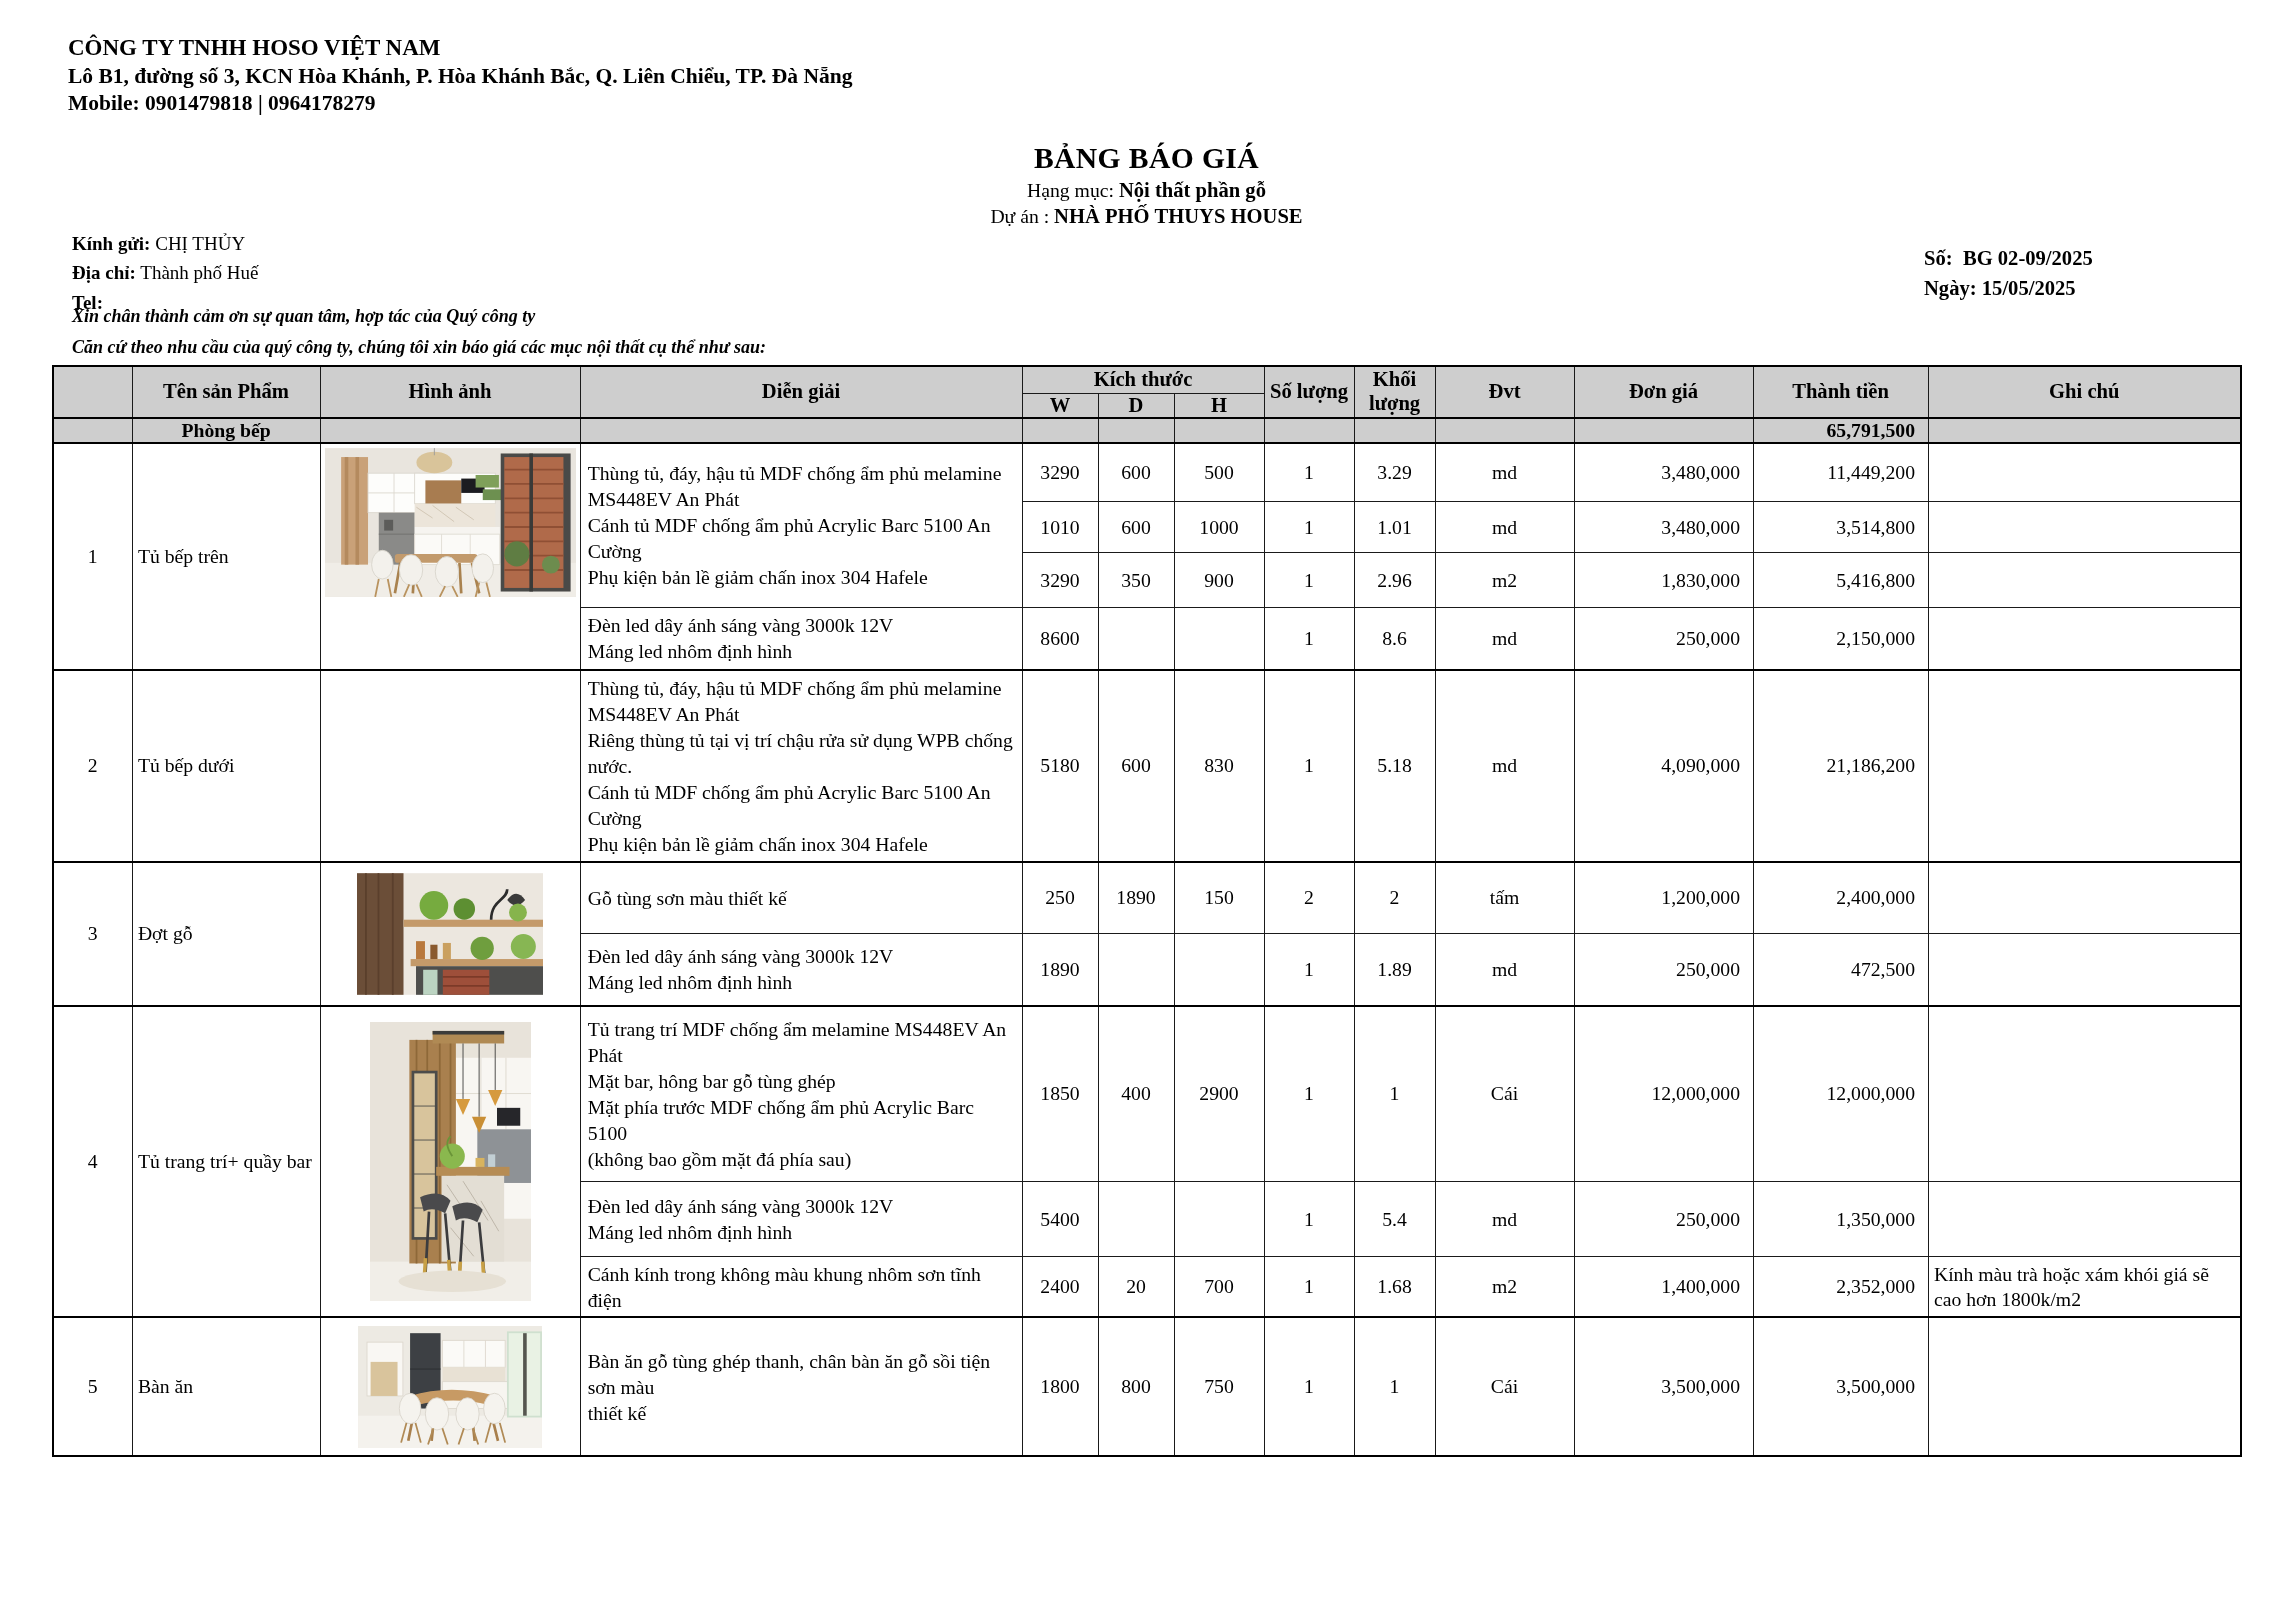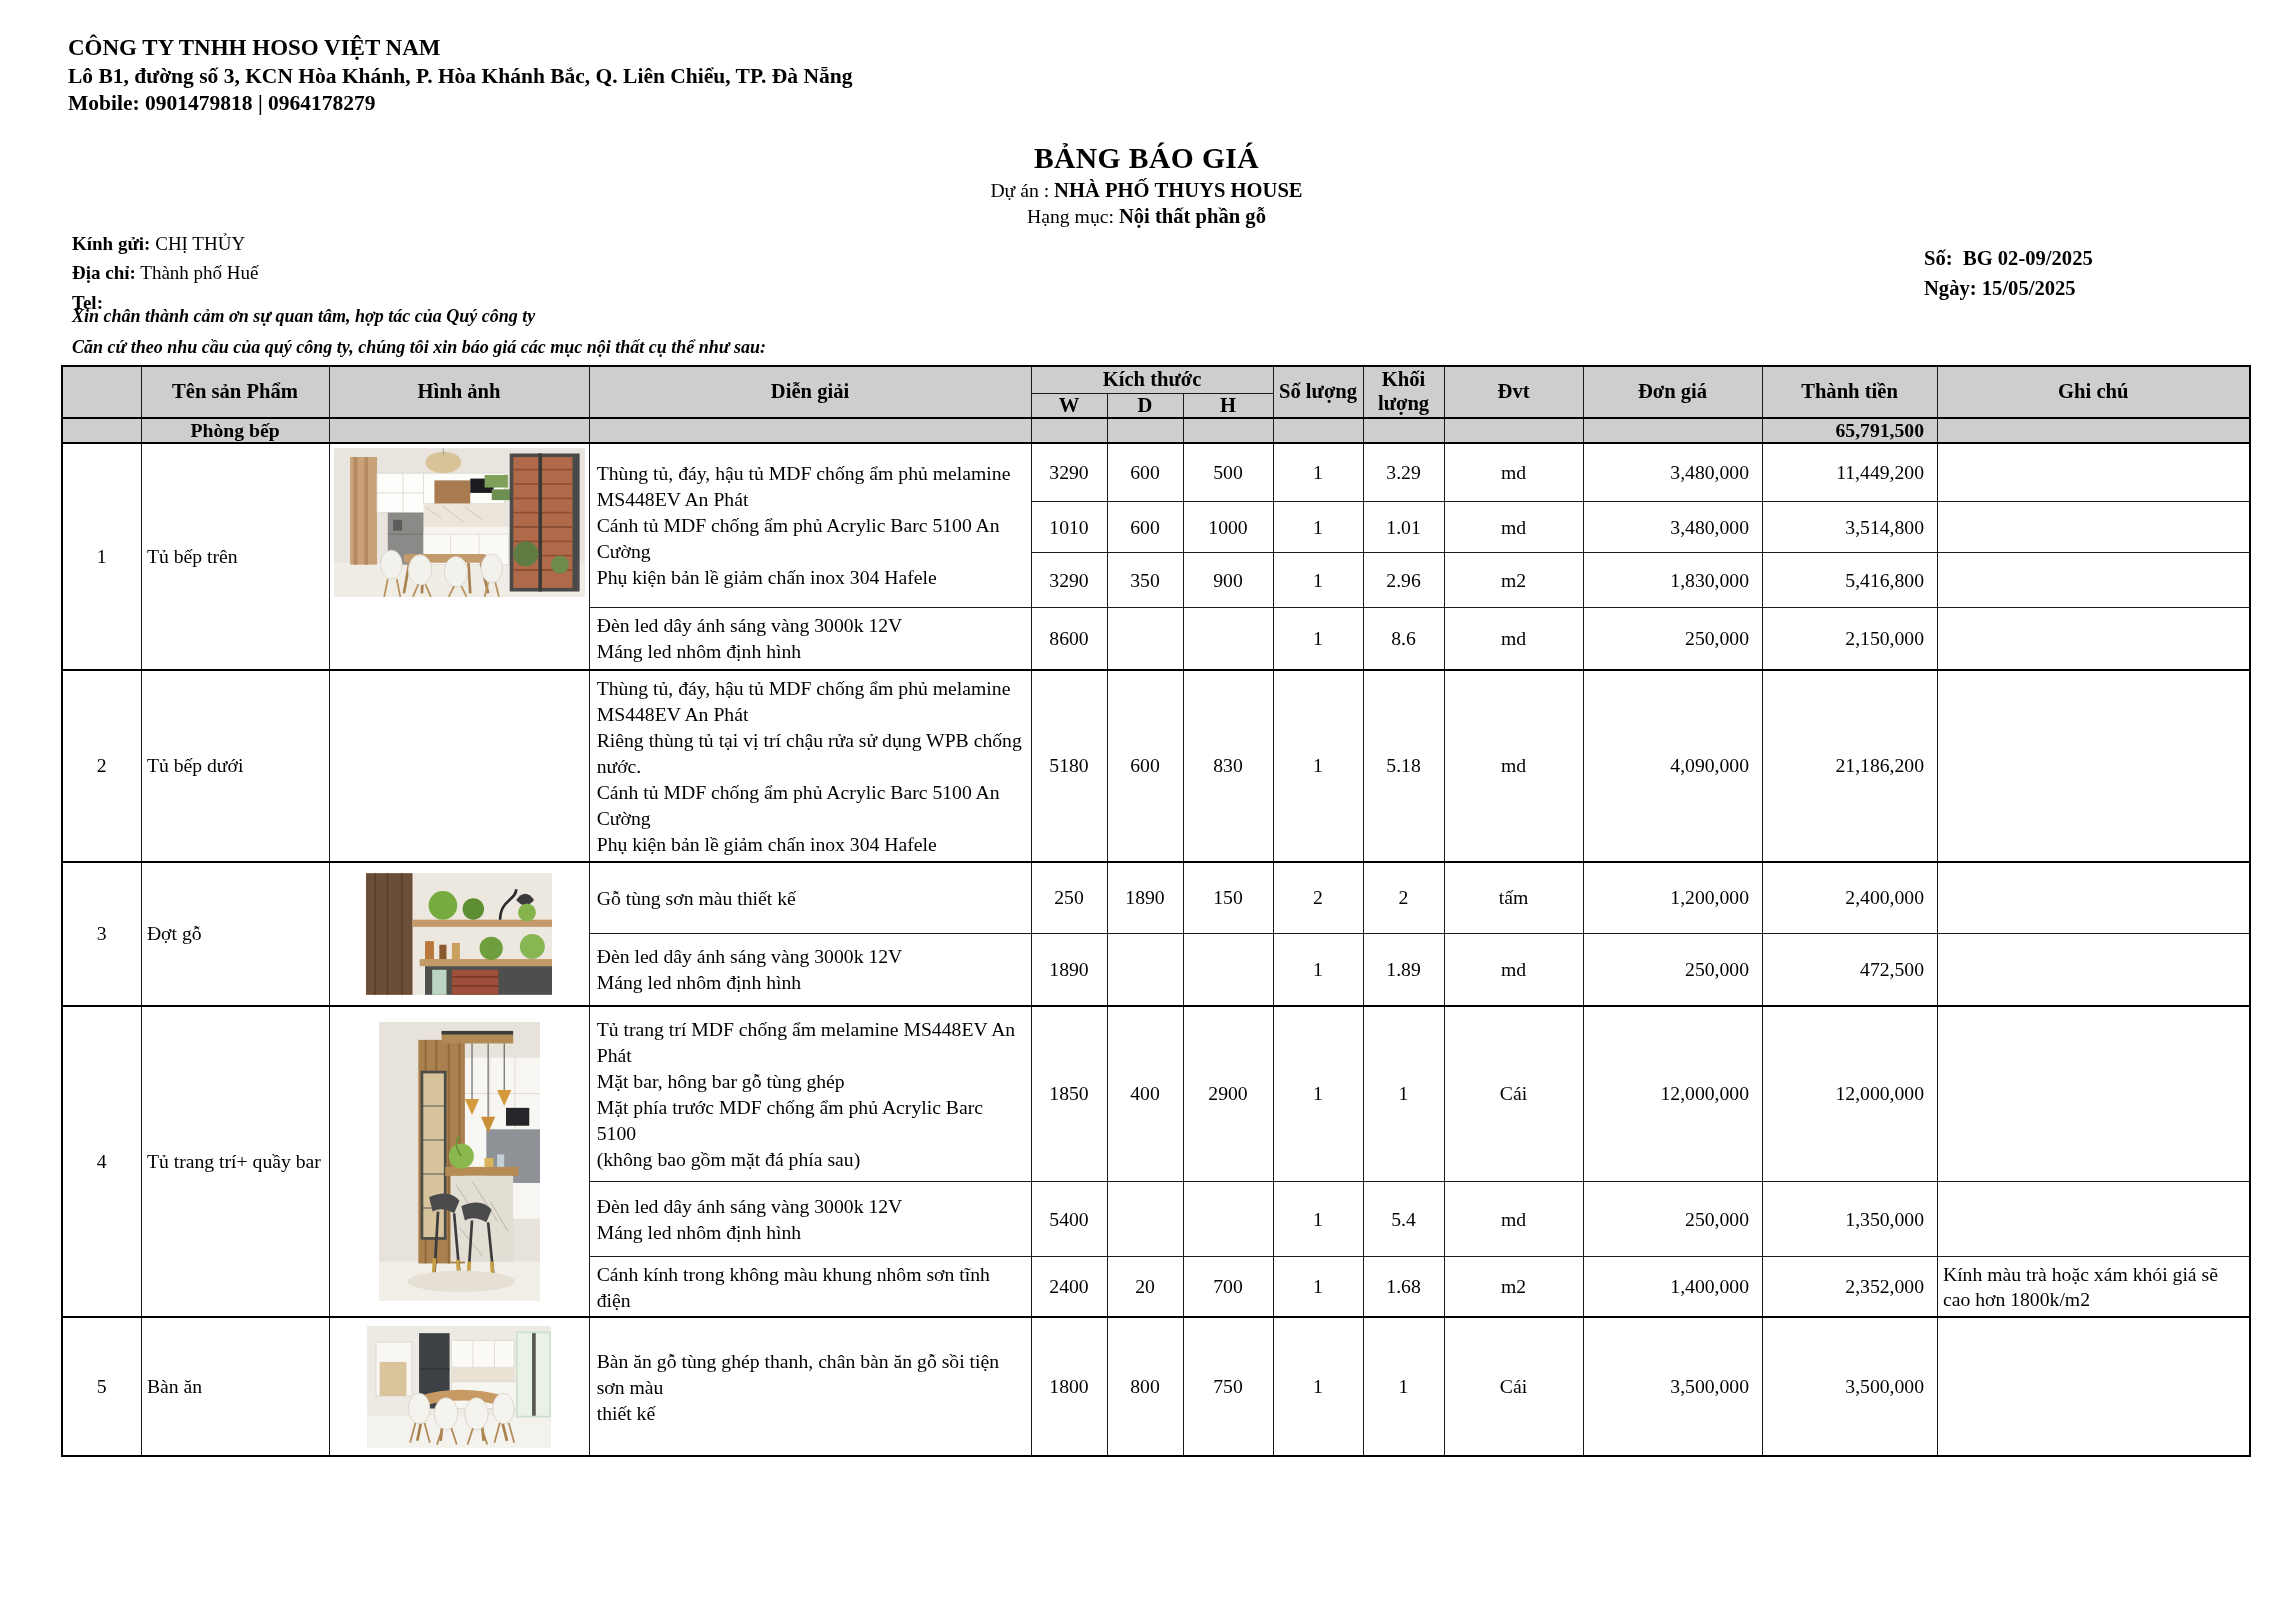--- a/index.html
+++ b/index.html
@@ -46,8 +46,8 @@
 
 <div class="title-block">
   <div class="doc-title">BẢNG BÁO GIÁ</div>
+  <div class="doc-sub"><span>Hạng mục:</span> <b>Nội thất phần gỗ</b></div>
   <div class="doc-sub"><span>Dự án :</span> <b>NHÀ PHỐ THUYS HOUSE</b></div>
-  <div class="doc-sub"><span>Hạng mục:</span> <b>Nội thất phần gỗ</b></div>
 </div>
 
 <div class="recipient">

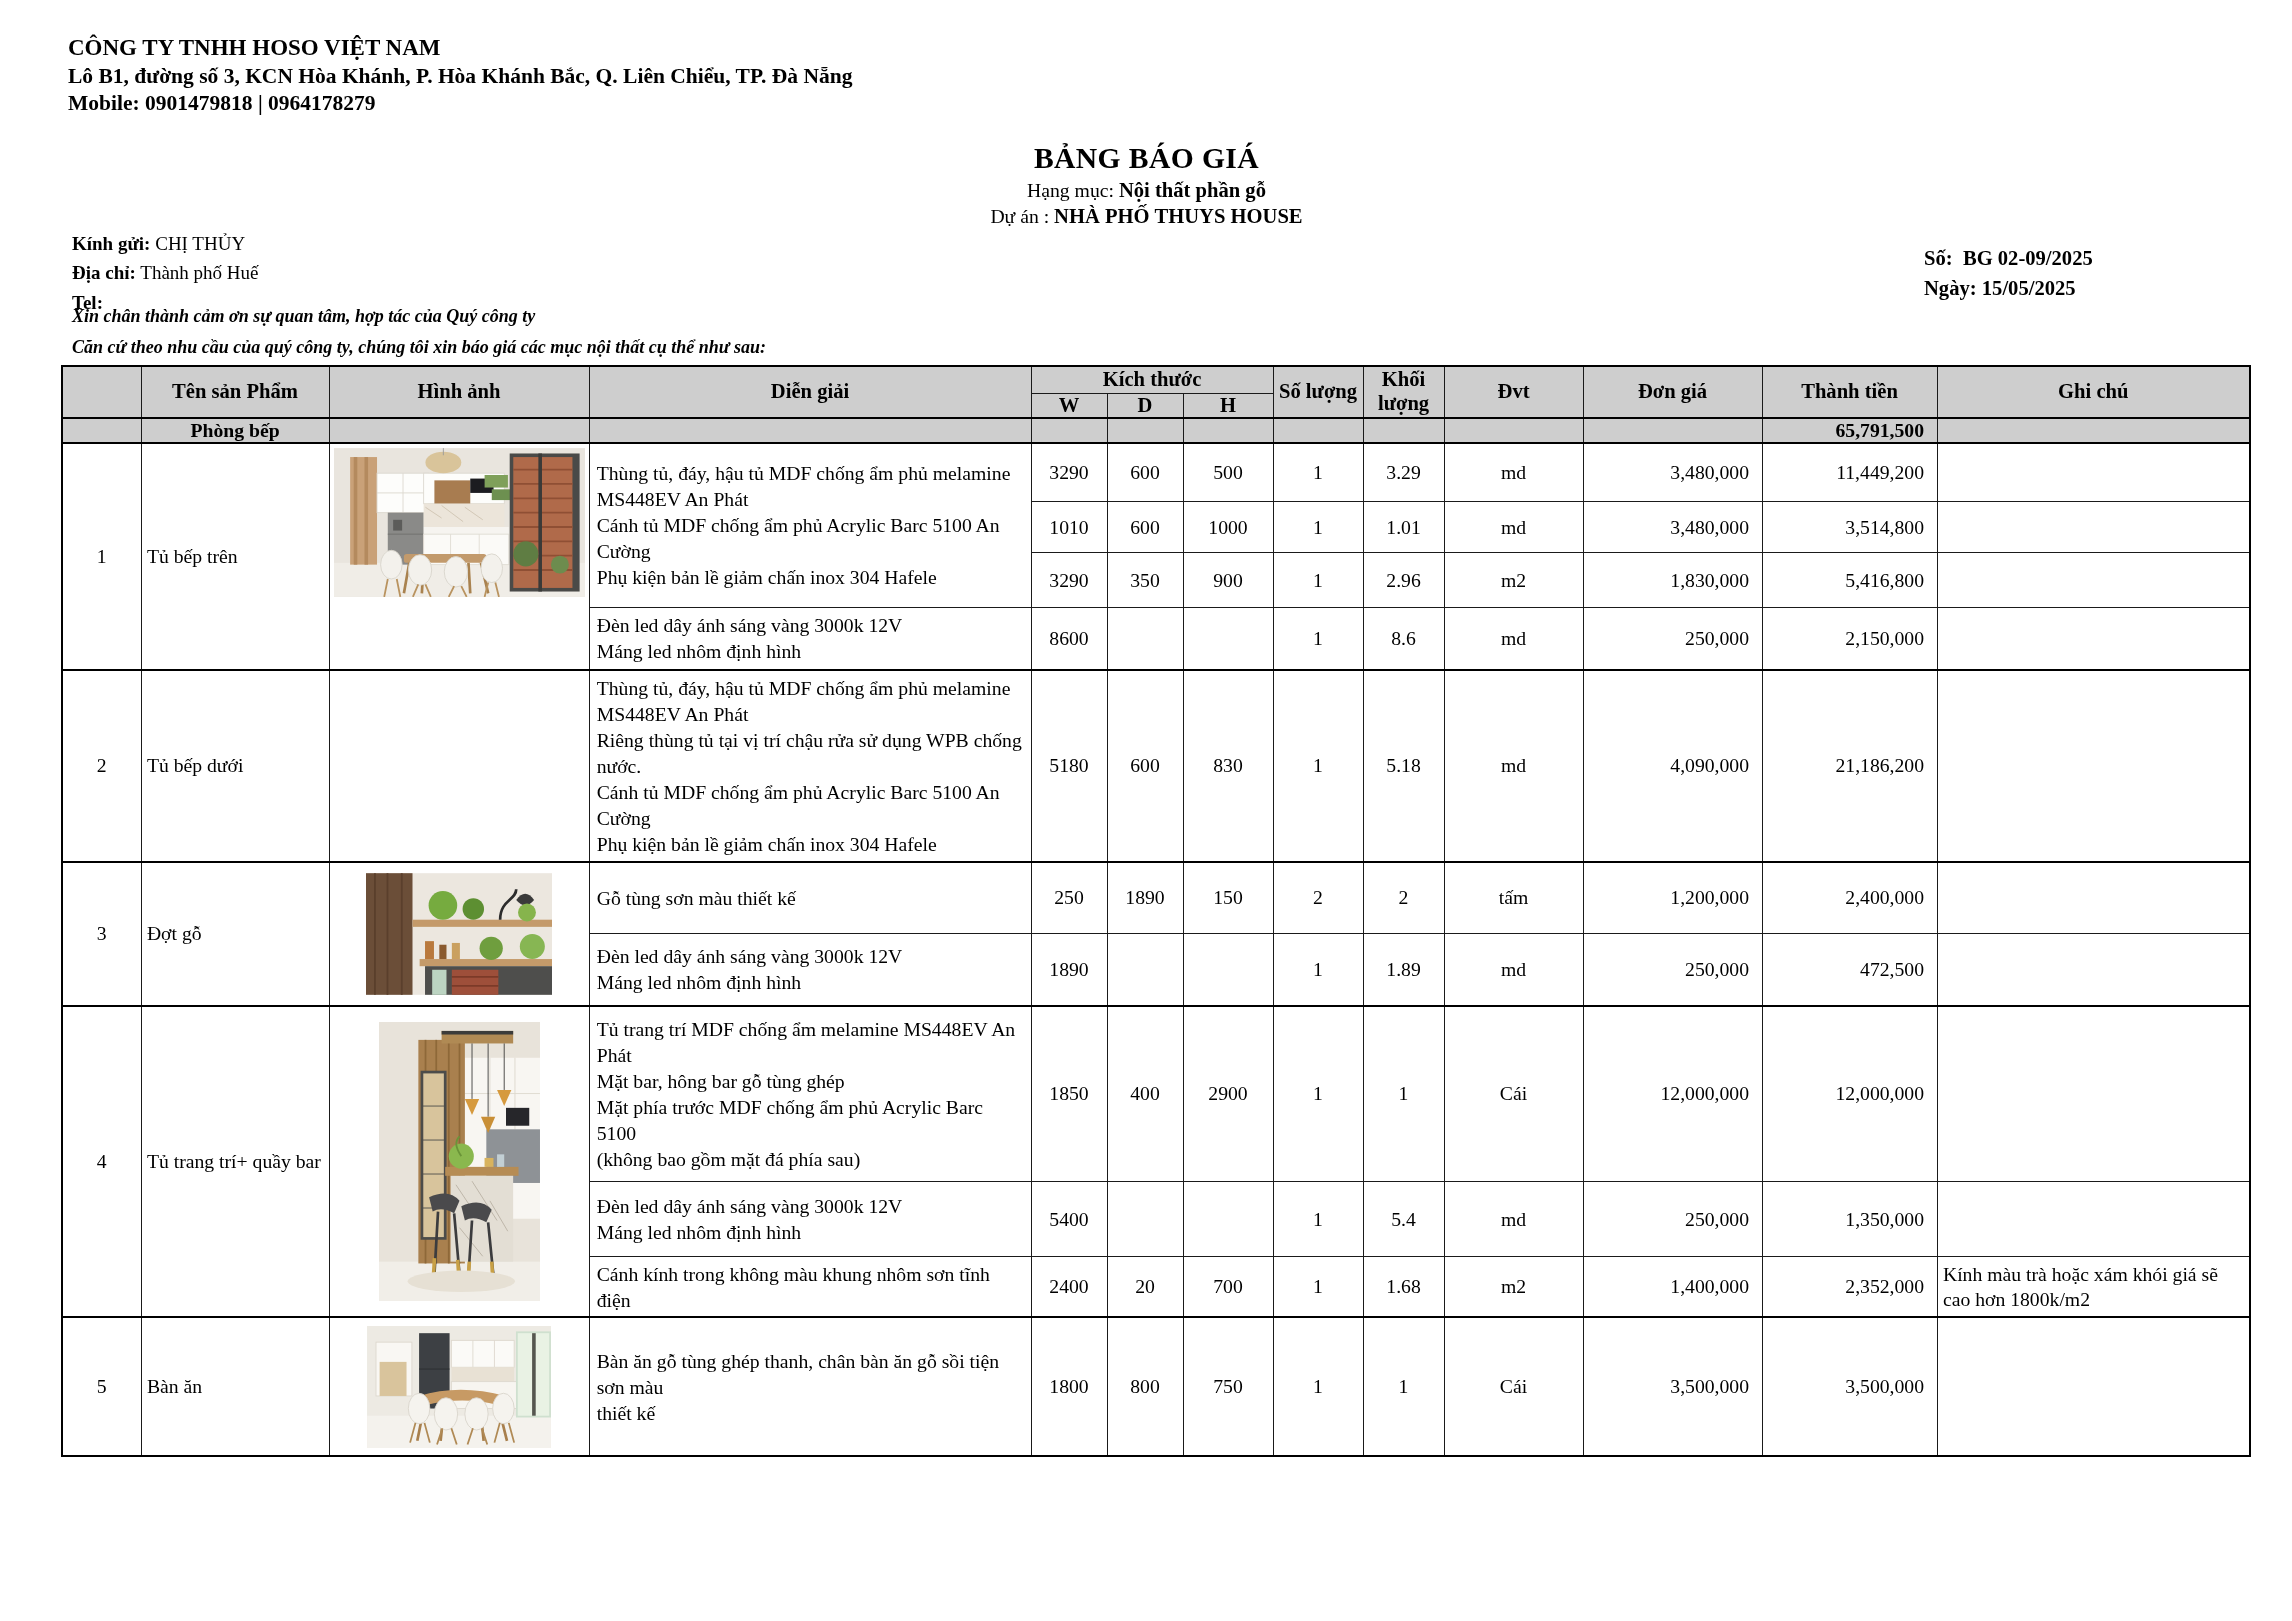--- a/index.html
+++ b/index.html
@@ -20,7 +20,7 @@
   .thanks-block{position:absolute;left:72px;top:301px;font-size:18px;font-style:italic;font-weight:bold;line-height:1.7;}
   .currency{position:absolute;left:1936px;top:340px;font-size:22px;margin-top:36px;}
 
-  table.quote{position:absolute;left:61px;top:365px;width:2187px;border-collapse:collapse;table-layout:fixed;border:2.7px solid #000;padding-left:8px;}
+  table.quote{position:absolute;left:52px;top:365px;width:2187px;border-collapse:collapse;table-layout:fixed;border:2.7px solid #000;padding-left:8px;}
   td,th{border:1.3px solid #1a1a1a;padding:0 5.4px;font-size:19.7px;overflow:hidden;vertical-align:middle;}
   th{background:#cecece;font-weight:bold;font-size:20.6px;padding:0 1.8px;}
   tr.thick>td,tr.thick>th{border-top:2.2px solid #000;}

